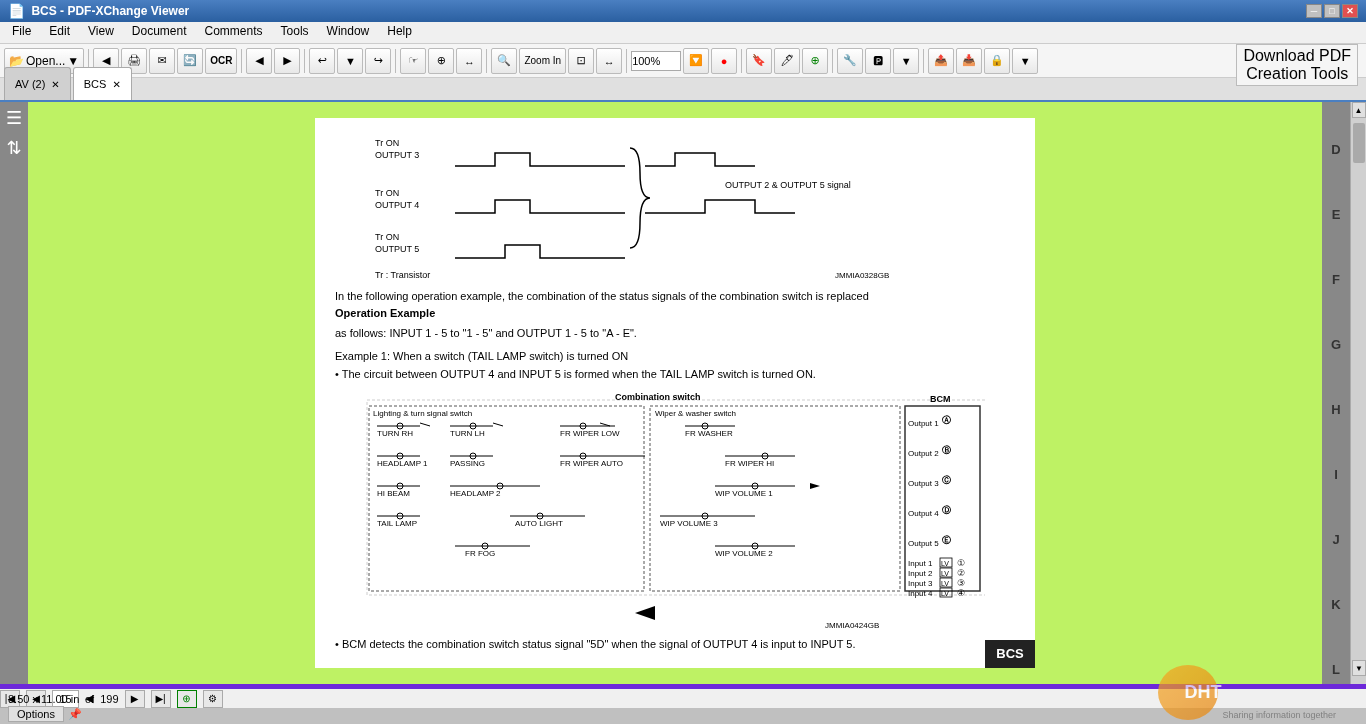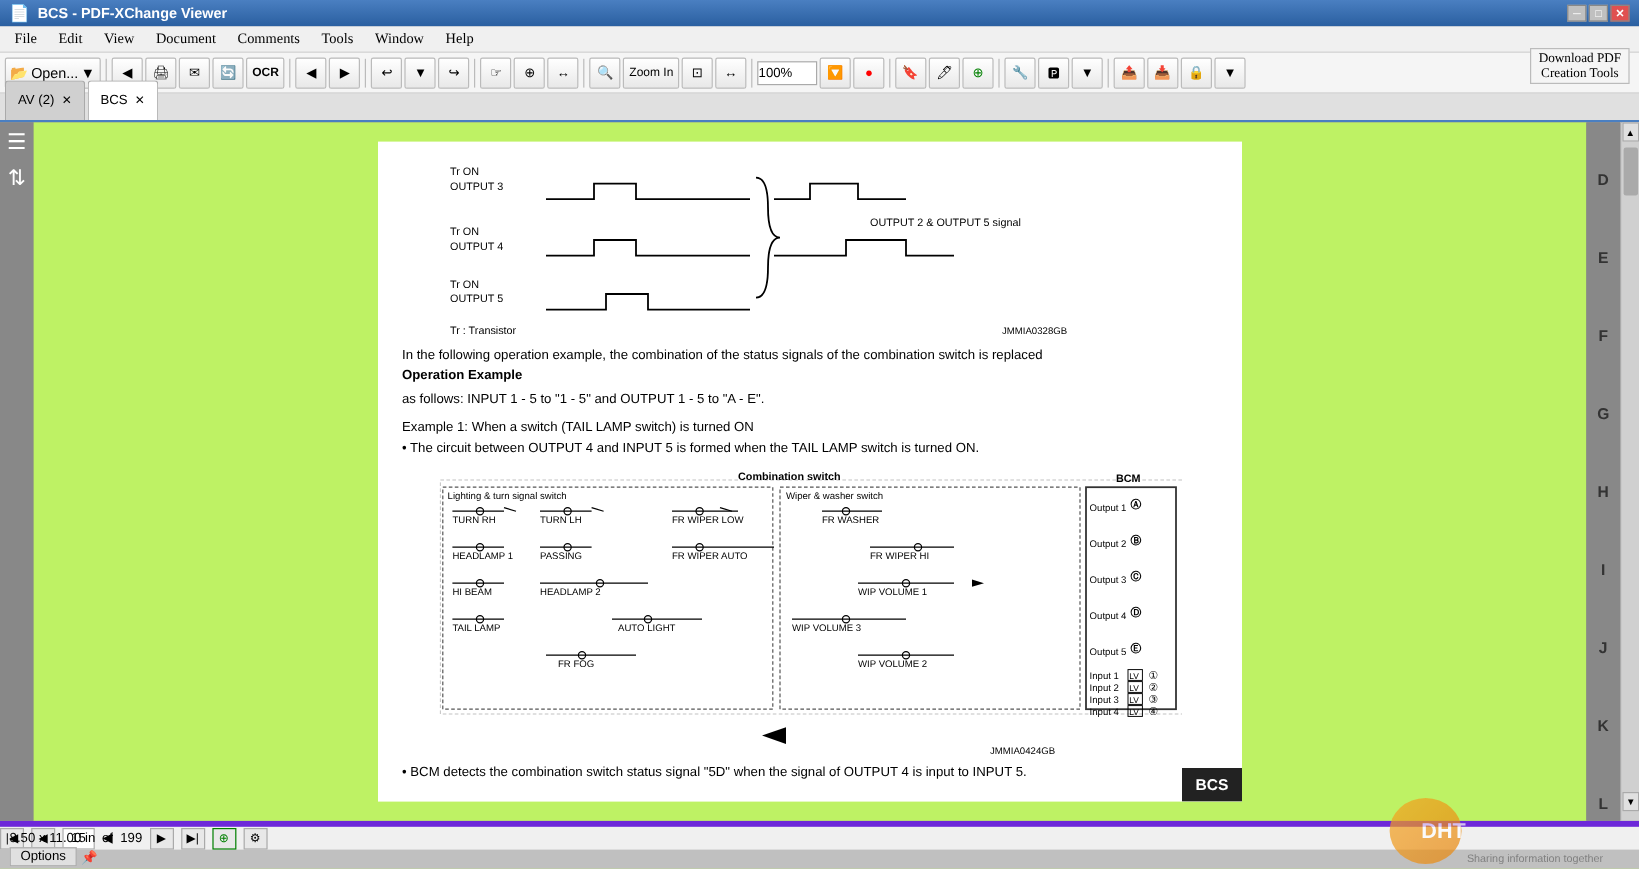--- a/index.html
+++ b/index.html
@@ -34,10 +34,9 @@
       border-bottom: 1px solid #ccc;
       height: 22px;
       display: flex;
-      align-items: center;
+      align-items: flex-start;
       padding: 0 4px;
       gap: 2px;
-      font-family: Liberation Serif, serif;
     }
     .menu-item {
       padding: 2px 8px;

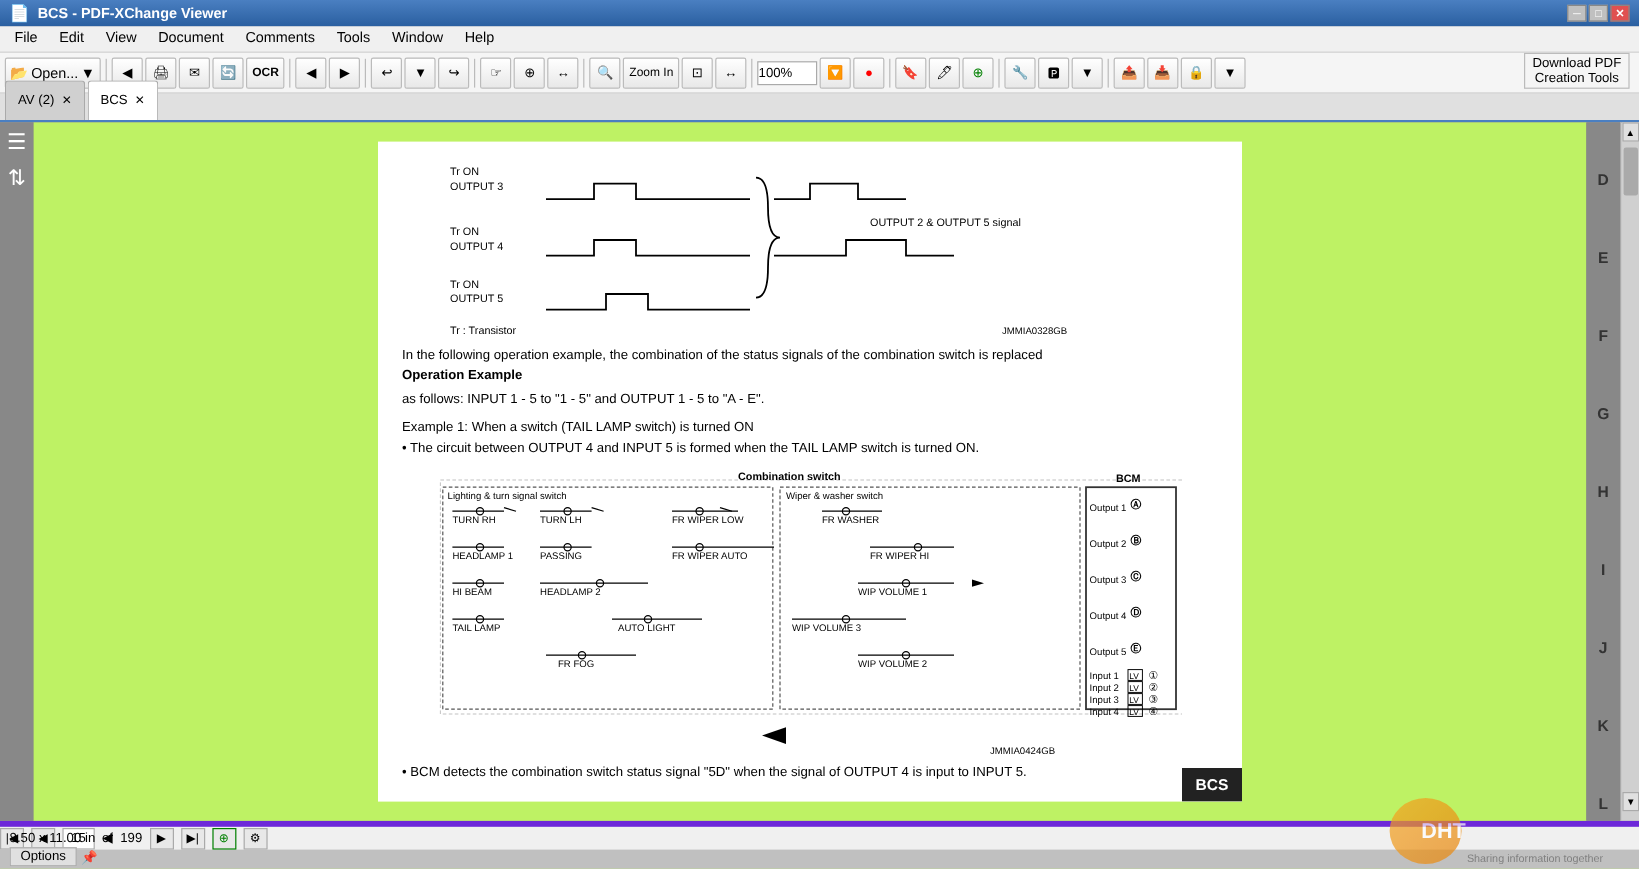--- a/index.html
+++ b/index.html
@@ -235,7 +235,7 @@
   <span class="menu-item">Window</span>
   <span class="menu-item">Help</span>
   <div class="download-btn" style="position:relative; margin-left:auto;">
-    <span style="font-size:11px; white-space:pre;">Download PDF
+    <span style="font-size:16px; white-space:pre;">Download PDF
 Creation Tools</span>
   </div>
 </div>

